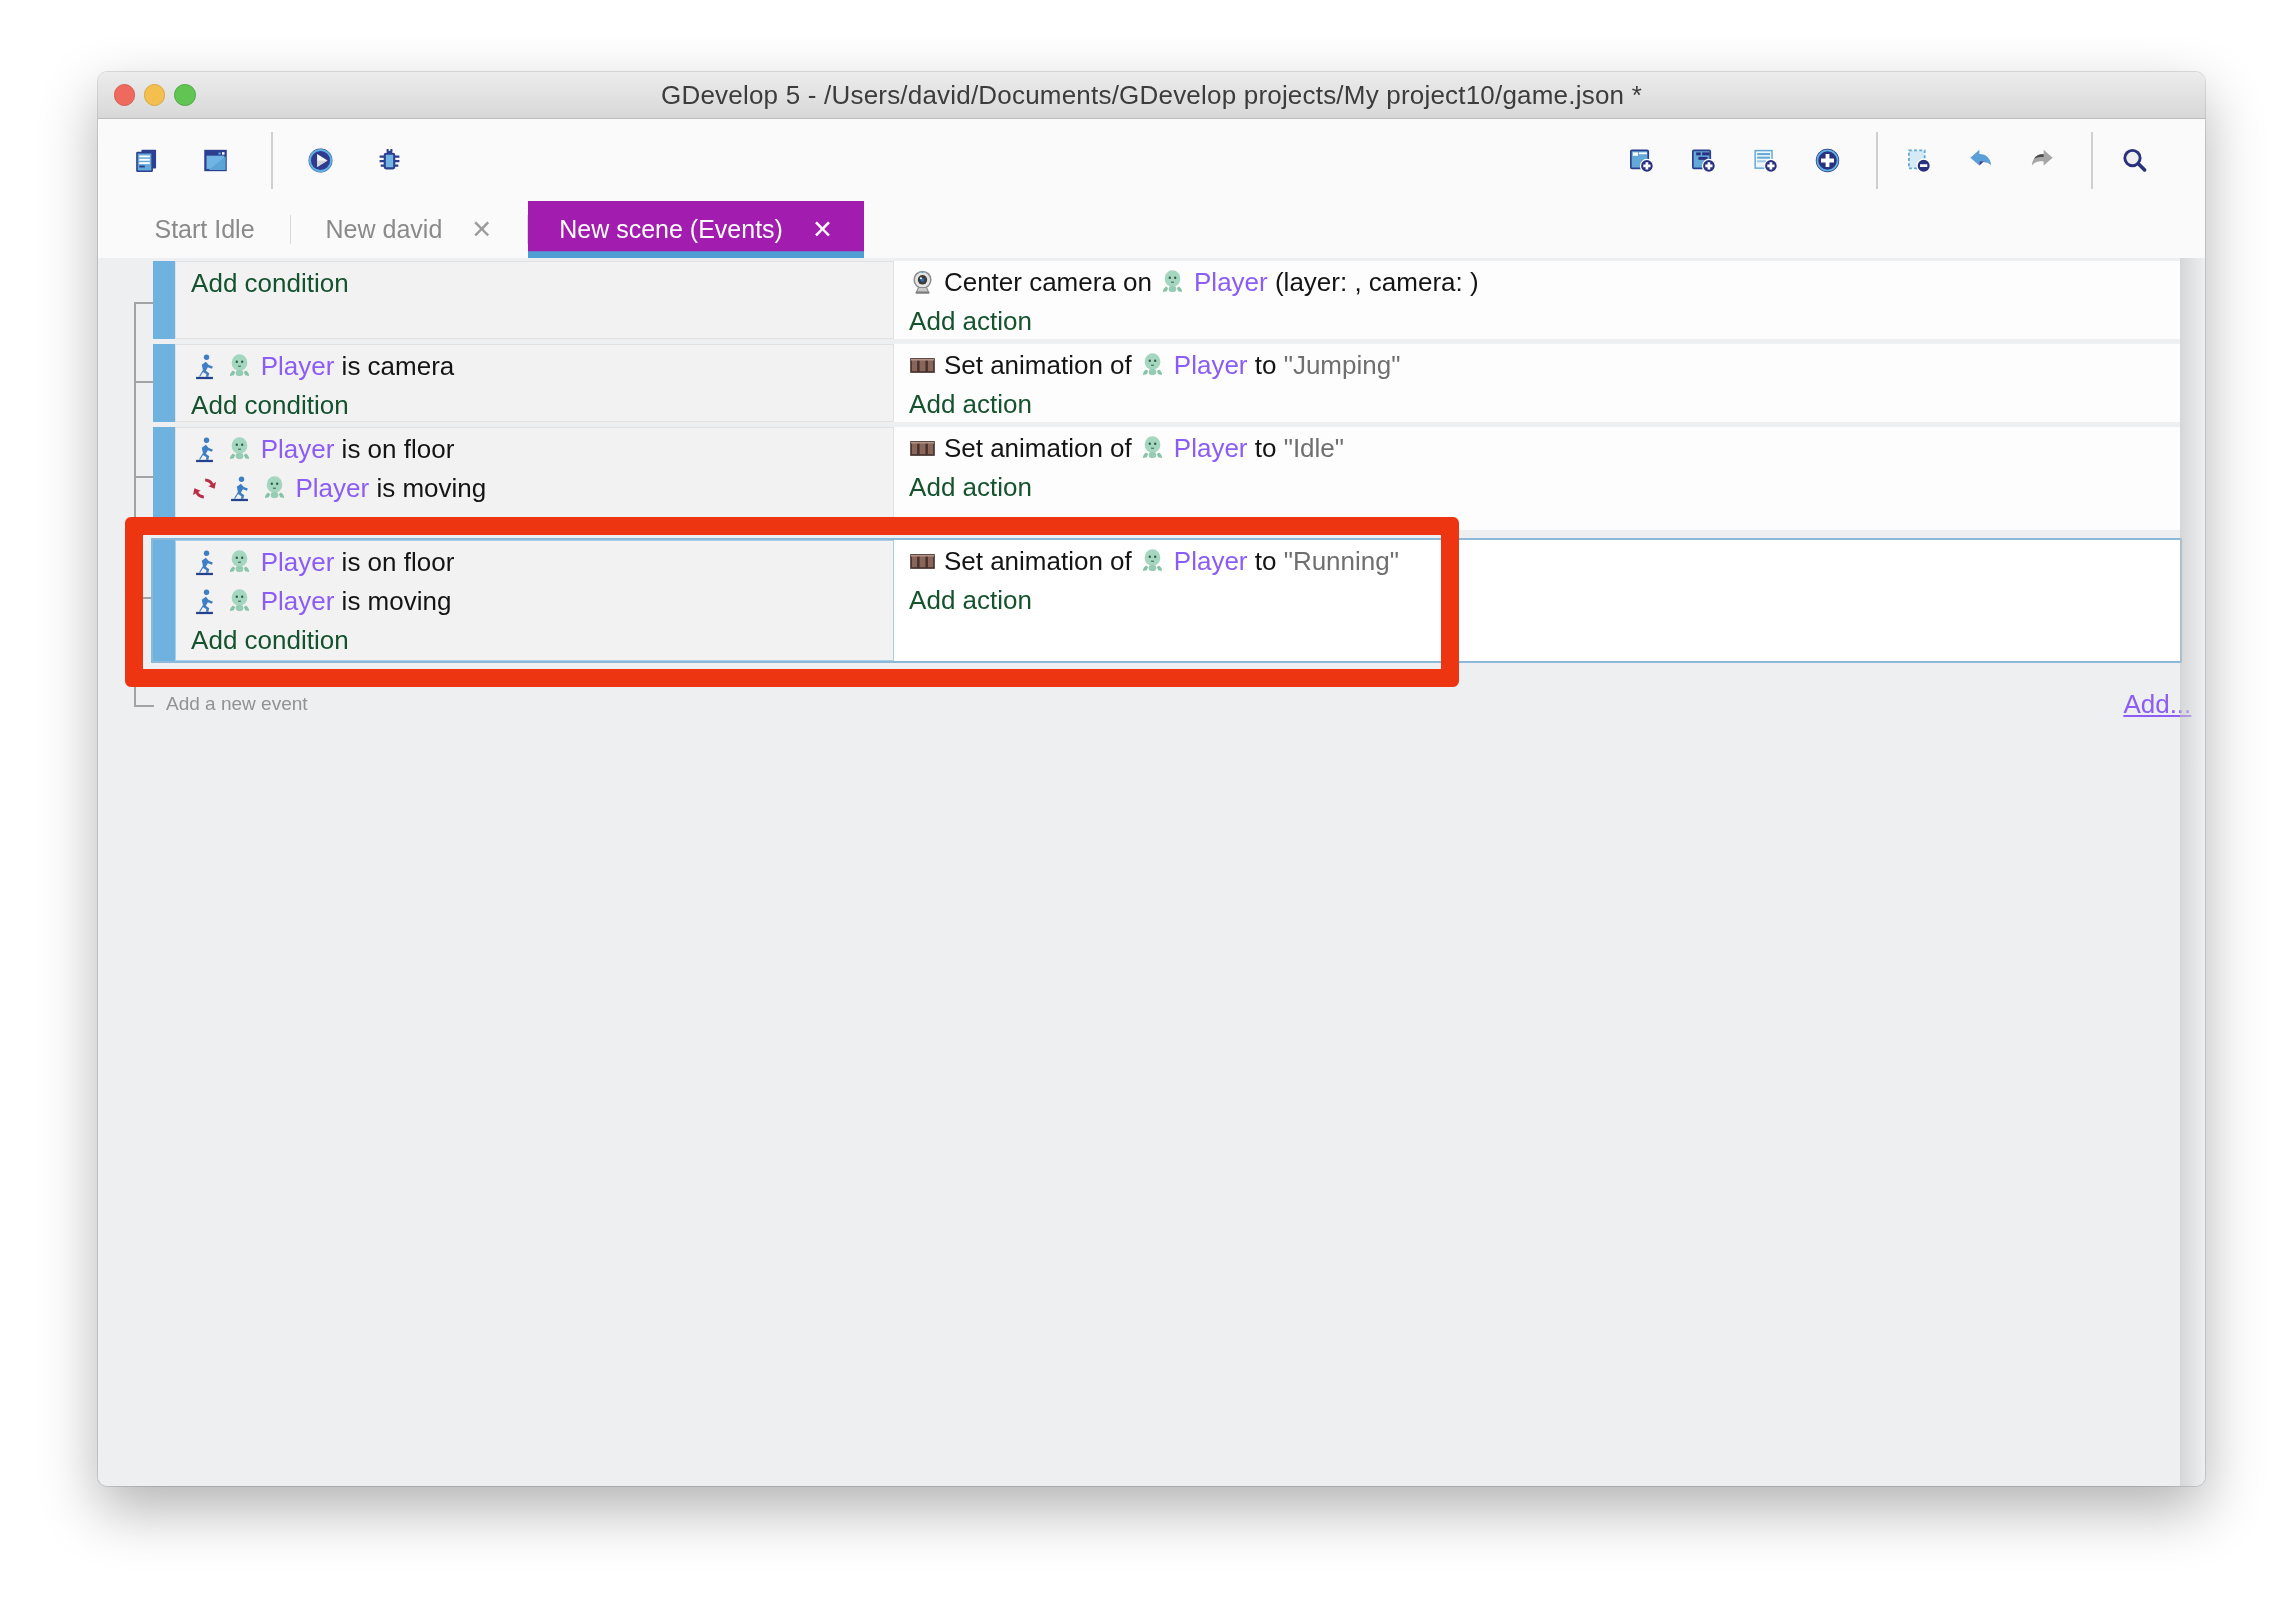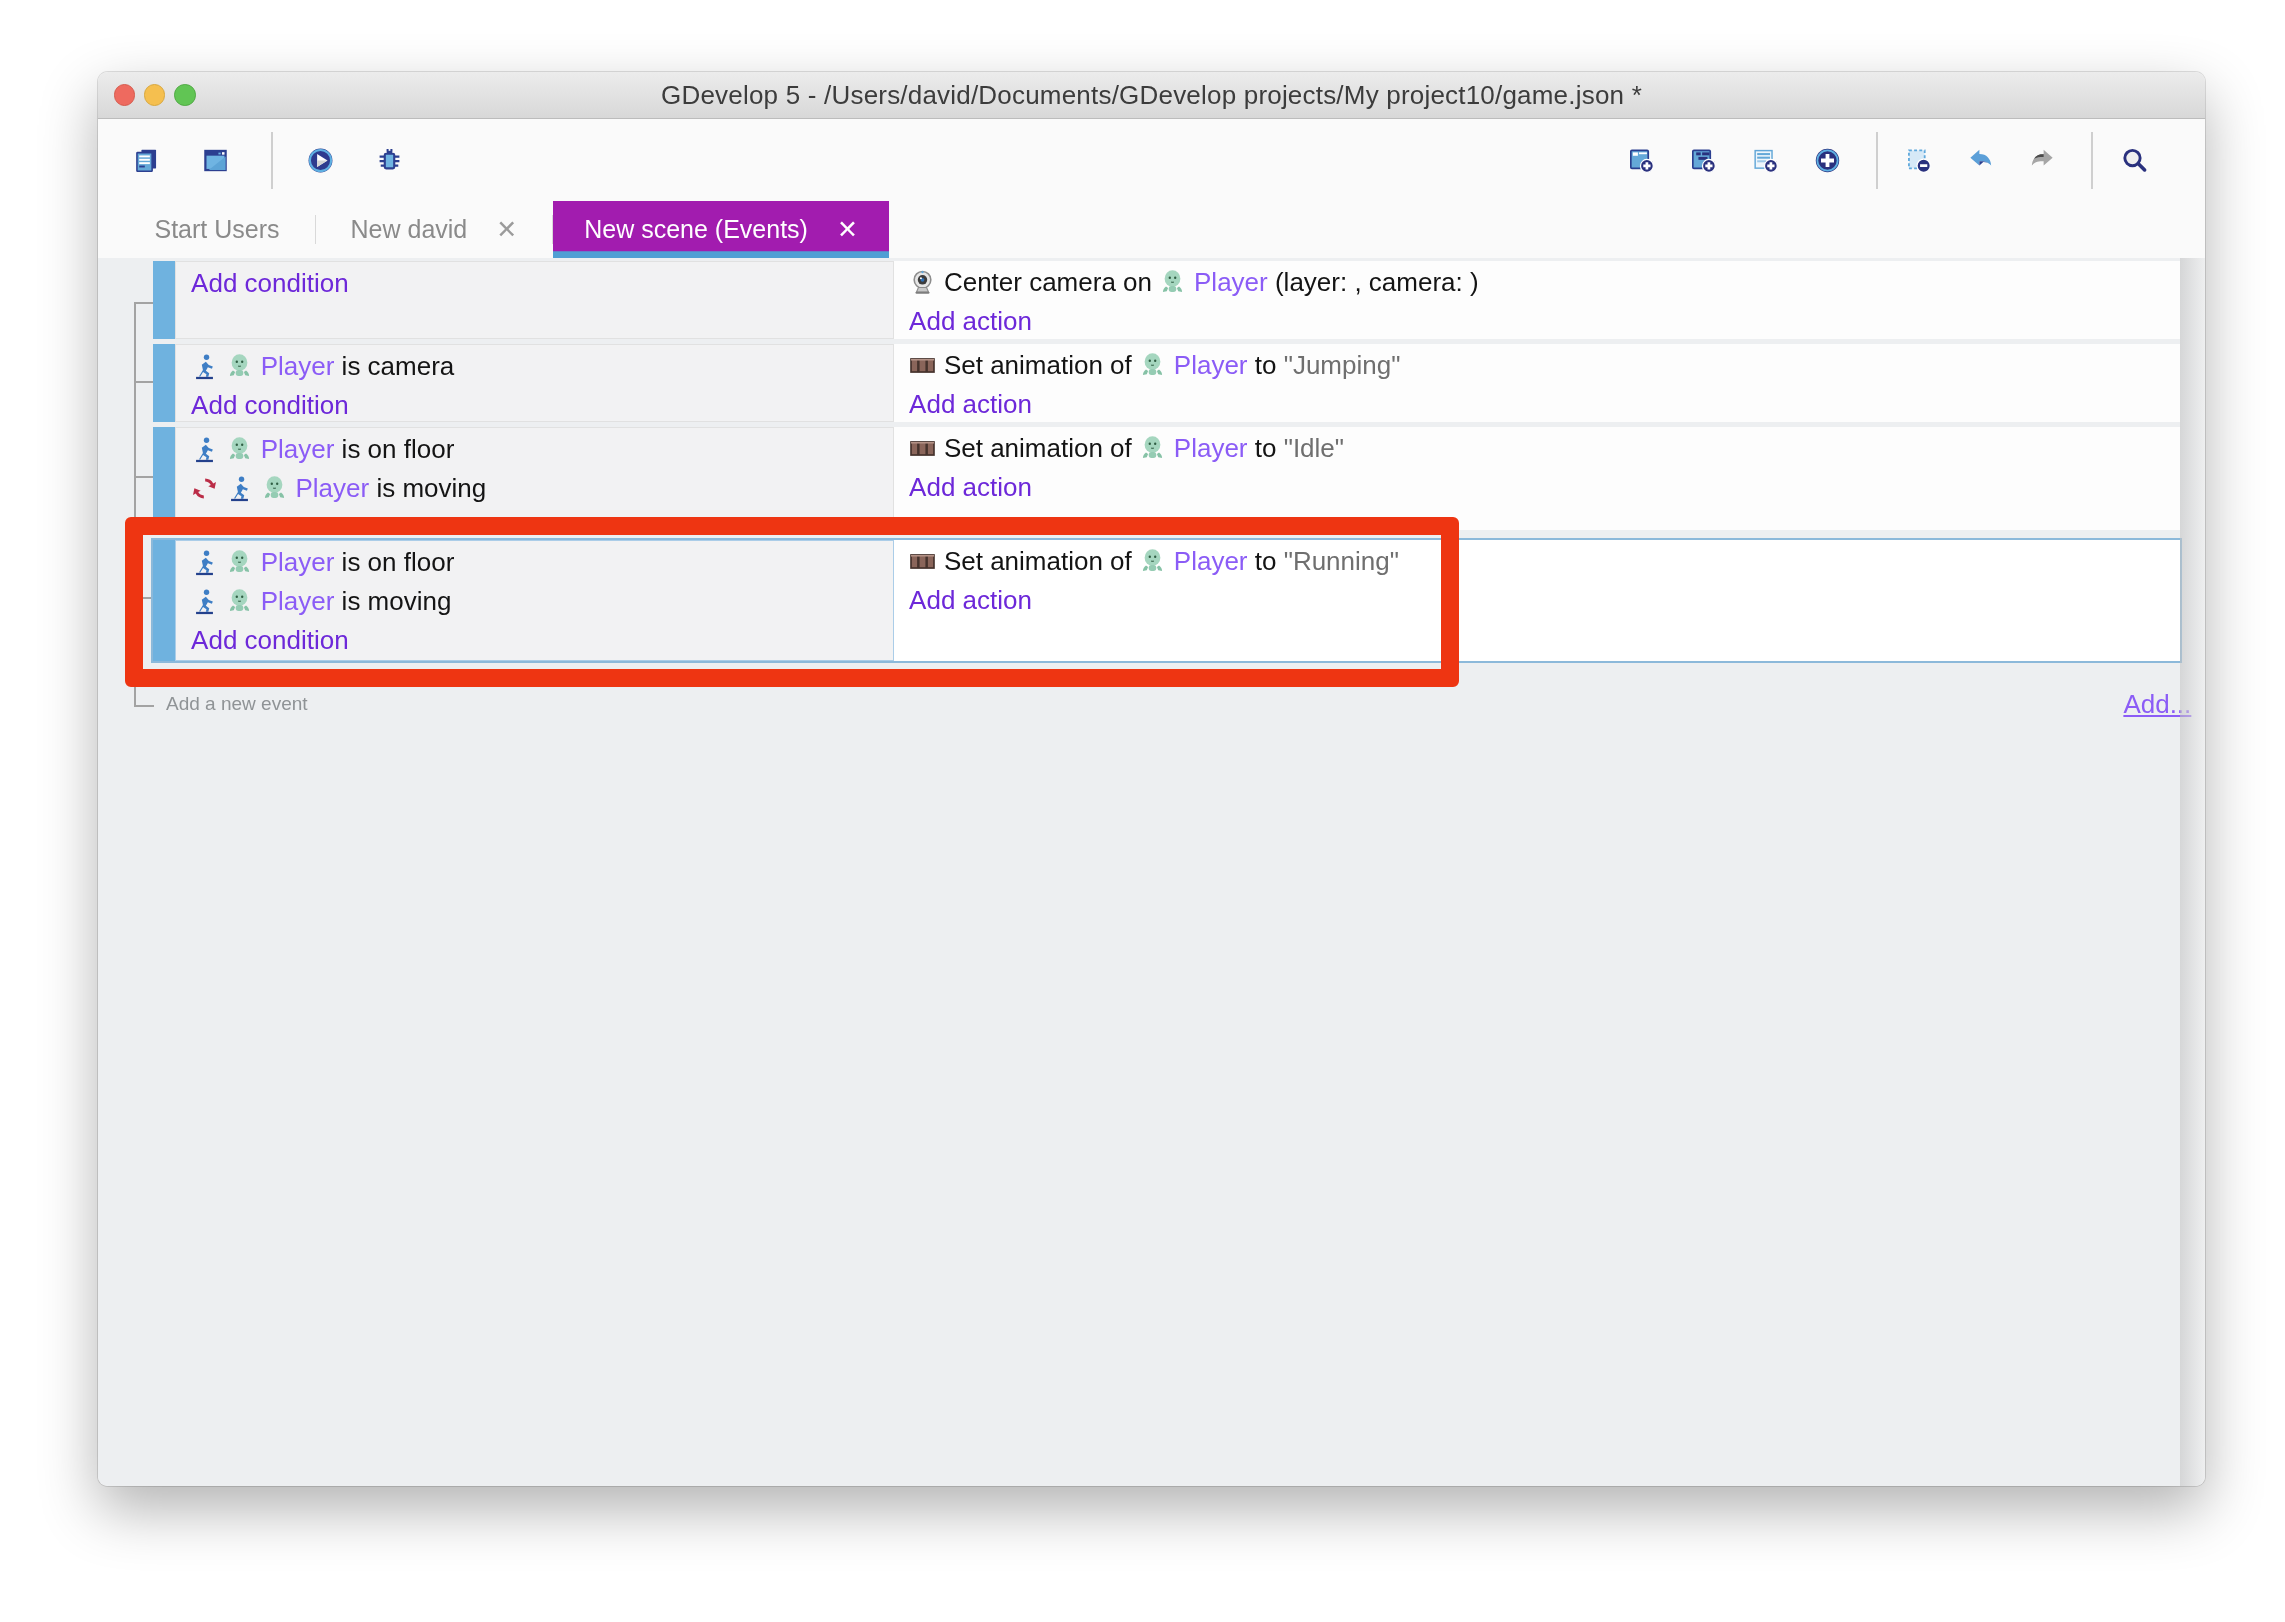--- a/index.html
+++ b/index.html
@@ -224,7 +224,7 @@
 
     <div class="tabbar" id="tabbar">
         <div class="tab">
-          <span>Start Users</span>
+          <span>Start Idle</span>
         </div>
         <div class="tab-divider"></div>
         <div class="tab">

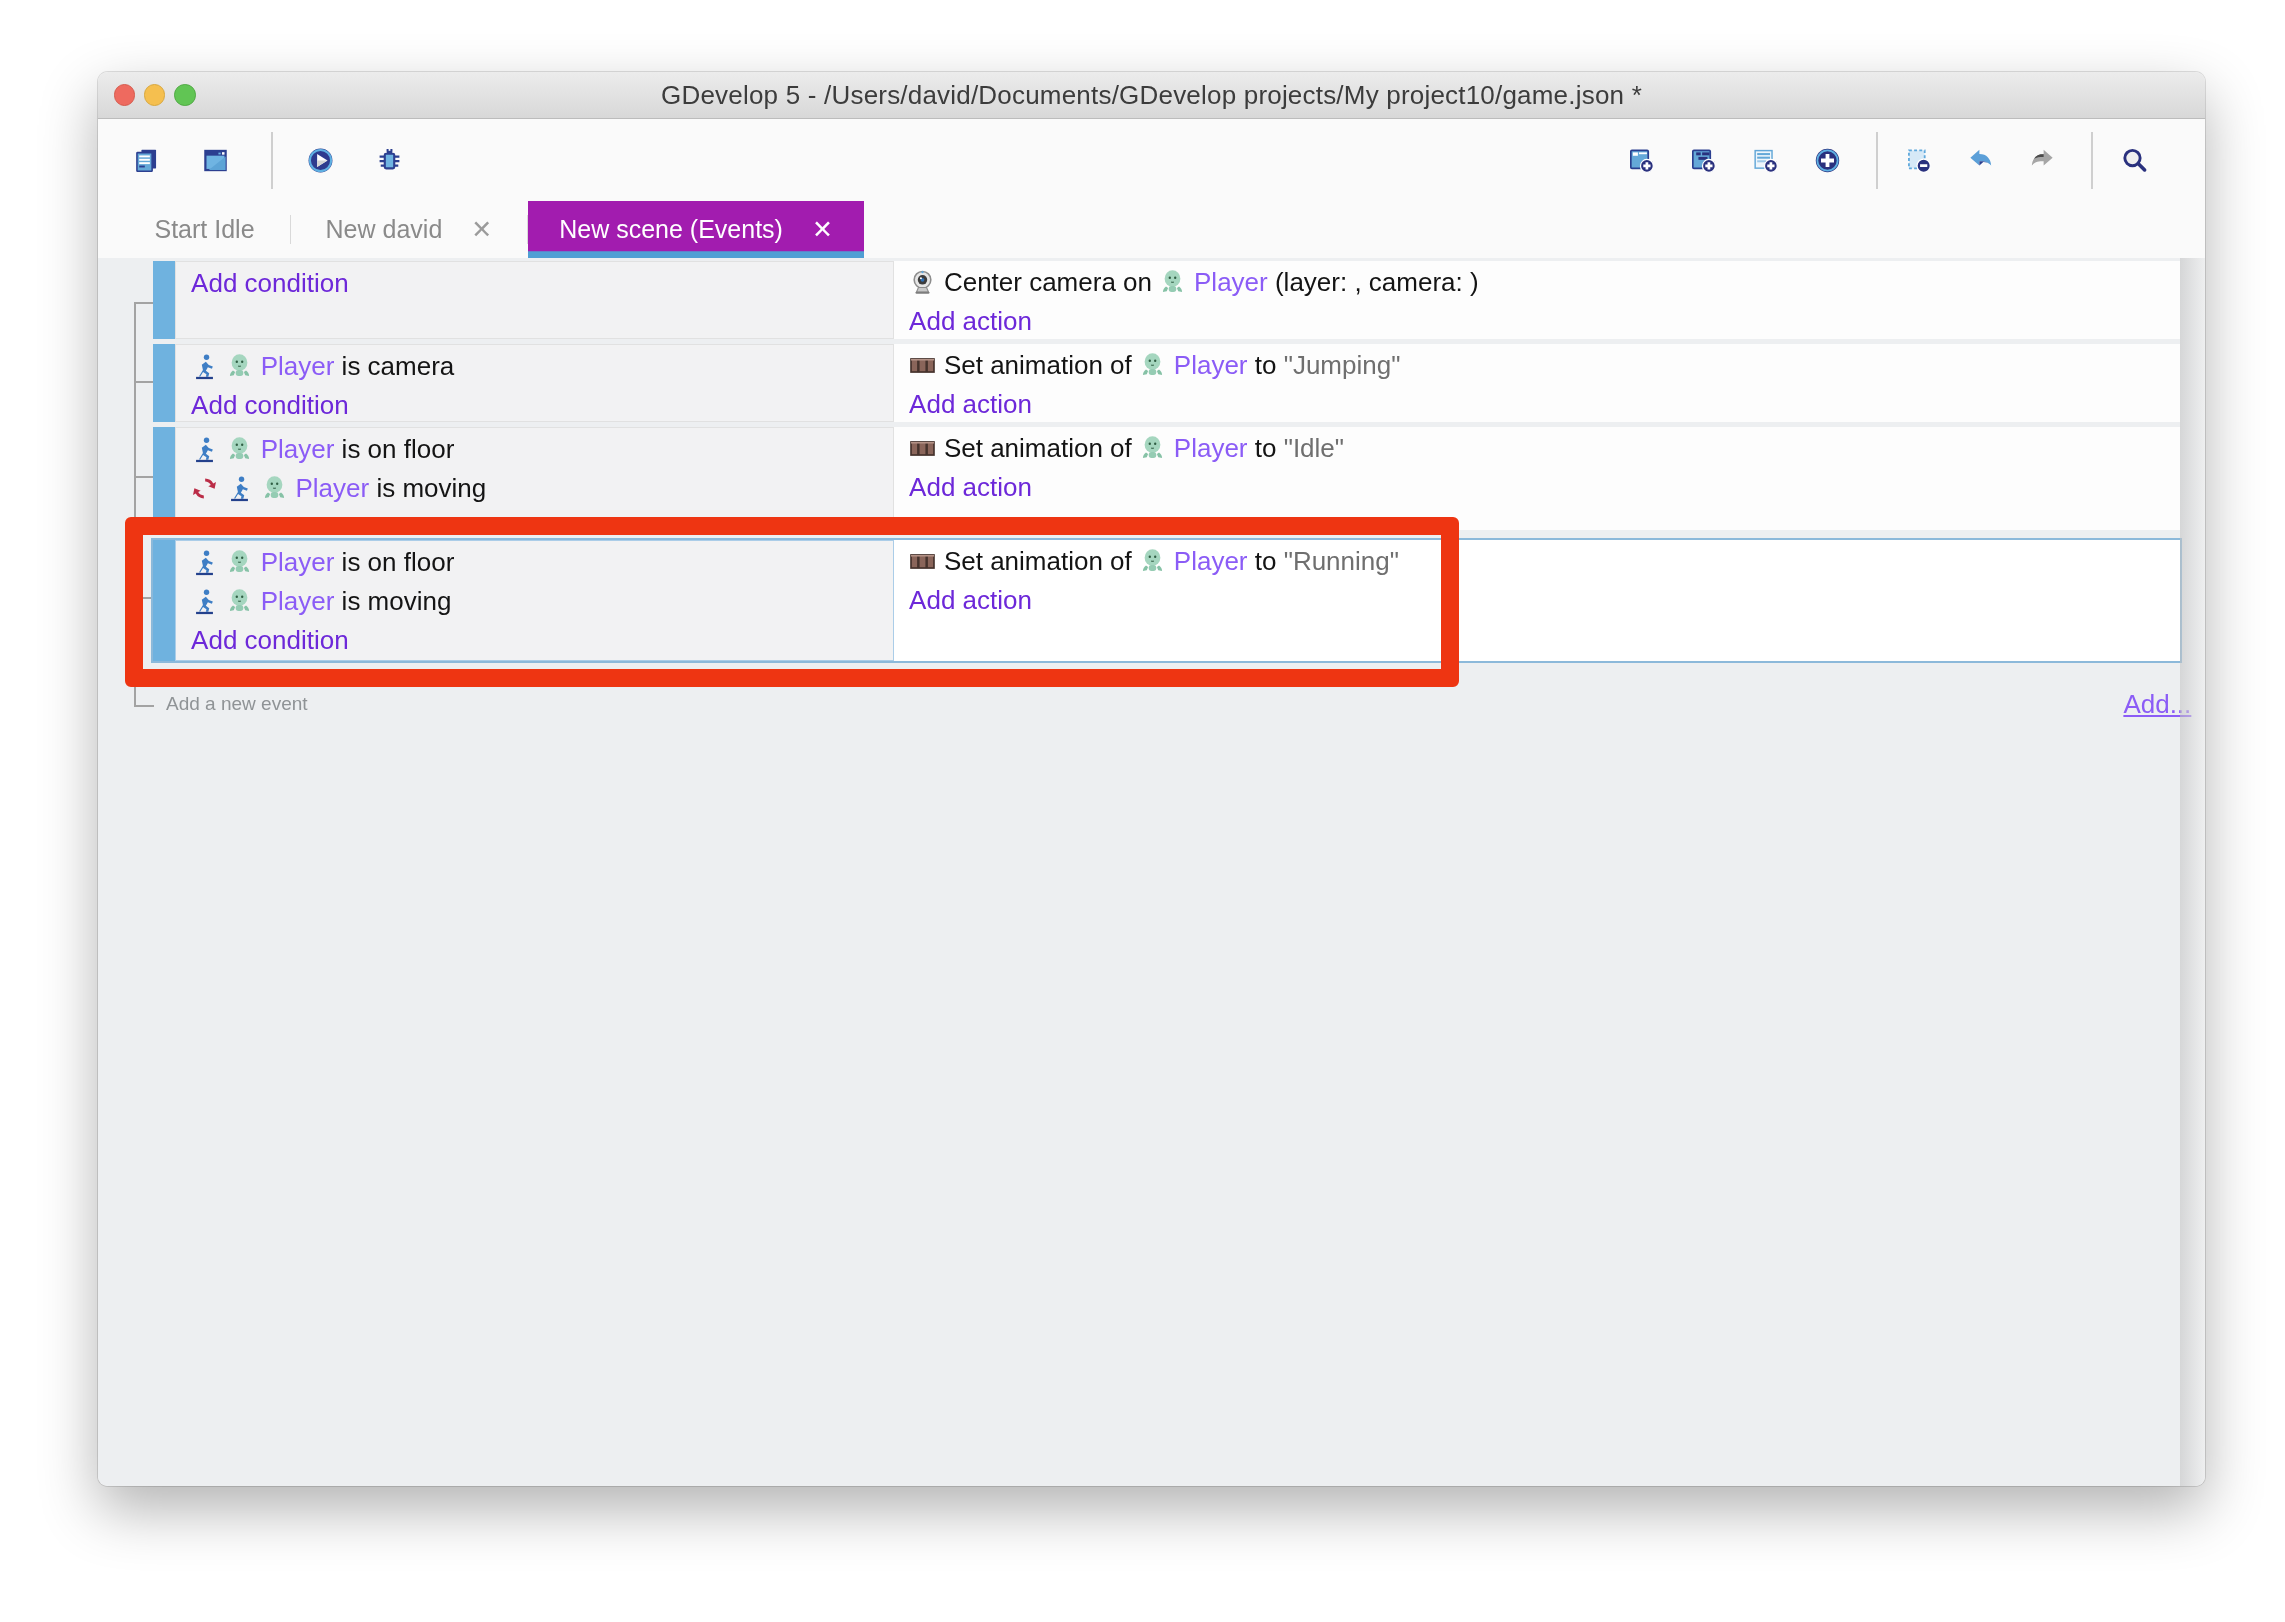--- a/index.html
+++ b/index.html
@@ -60,7 +60,7 @@
   .seg-plain { color:#141414; }
   .seg-object { color:#8b5cf6; font-weight:normal; }
   .seg-string { color:#6f6f6f; }
-  .seg-placeholder { color:#6d28d9; }
+  .seg-placeholder { color:#14532d; }
 
   
   .tree-v { position:absolute; left:36px; width:2px; background:#a3a3a3; }

